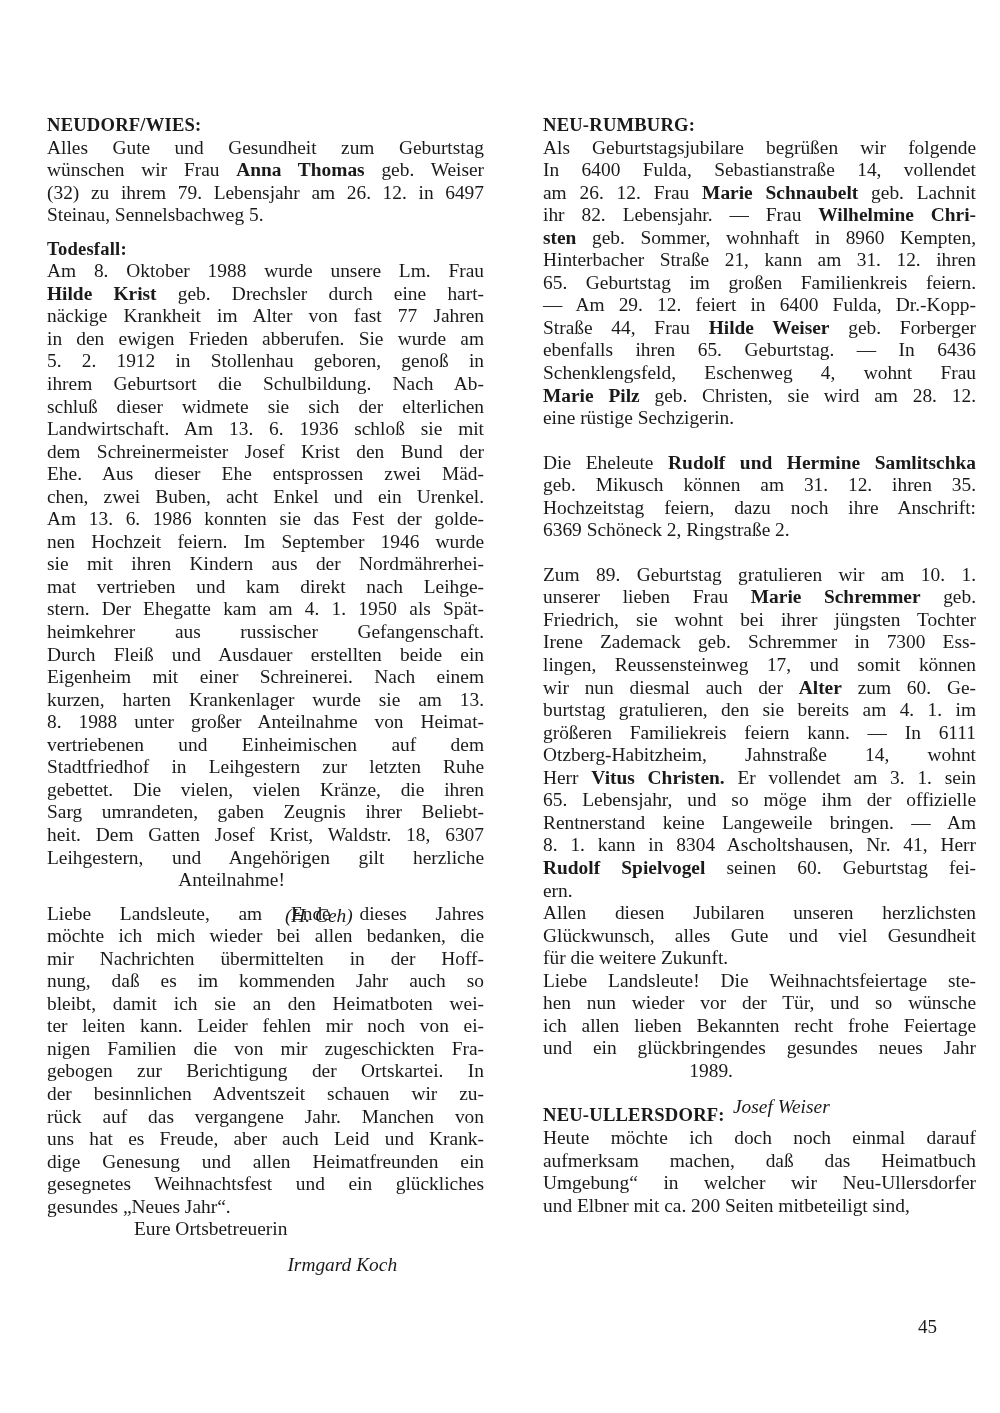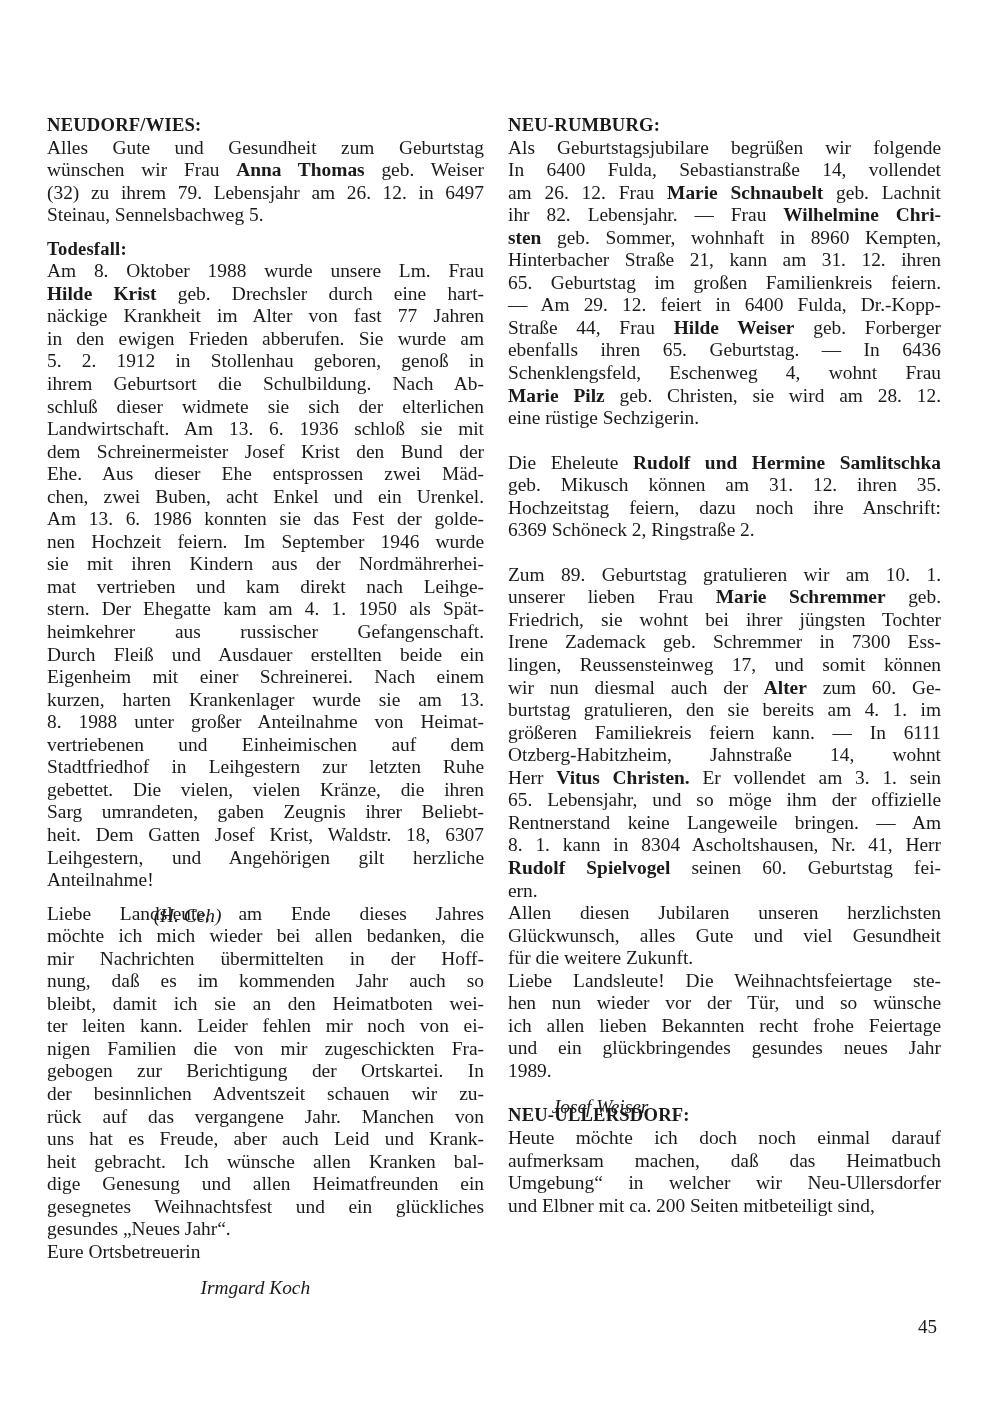--- a/index.html
+++ b/index.html
@@ -23,7 +23,7 @@
     text-align: justify;
   }
   .col.left { left: 47px; width: 437px; }
-  .col.right { left: 508px; width: 433px; }
+  .col.right { left: 543px; width: 433px; }
   .heading {
     font-weight: bold;
     font-size: 18.6px;

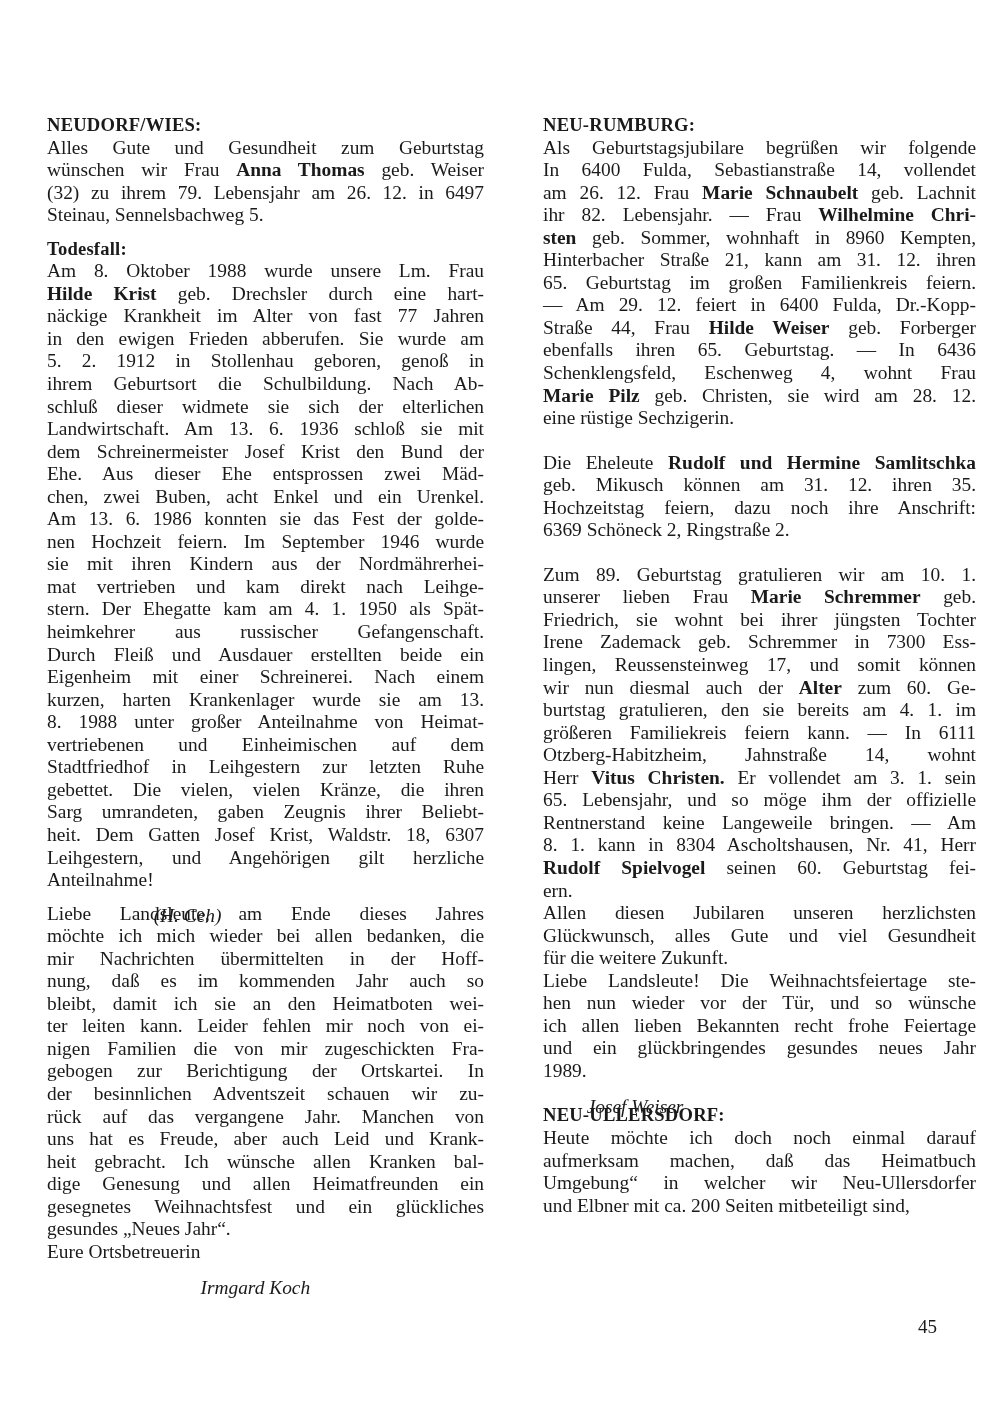--- a/index.html
+++ b/index.html
@@ -43,7 +43,7 @@
   .line.sig {
     text-align-last: auto;
     display: flex;
-    justify-content: flex-start;
+    justify-content: center;
   }
   .gap { height: 11px; }
   .gap-big { height: 22px; }

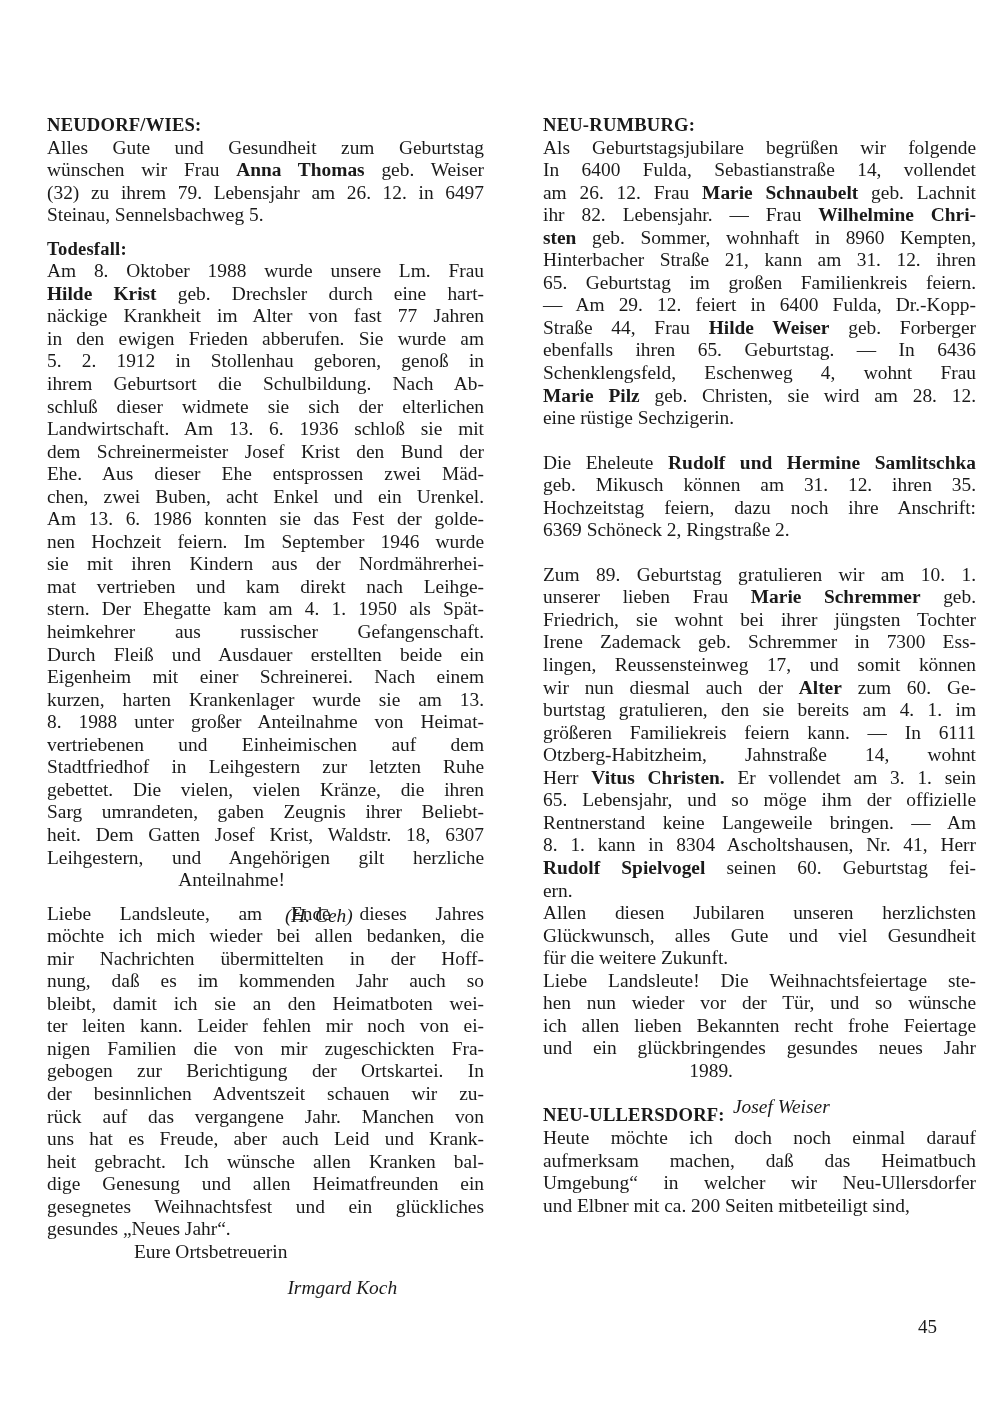--- a/index.html
+++ b/index.html
@@ -120,7 +120,6 @@
         <div class="line">der besinnlichen Adventszeit schauen wir zu-</div>
         <div class="line">rück auf das vergangene Jahr. Manchen von</div>
         <div class="line">uns hat es Freude, aber auch Leid und Krank-</div>
-        <div class="line">heit gebracht. Ich wünsche allen Kranken bal-</div>
         <div class="line">dige Genesung und allen Heimatfreunden ein</div>
         <div class="line">gesegnetes Weihnachtsfest und ein glückliches</div>
         <div class="line last">gesundes „Neues Jahr“.</div>

